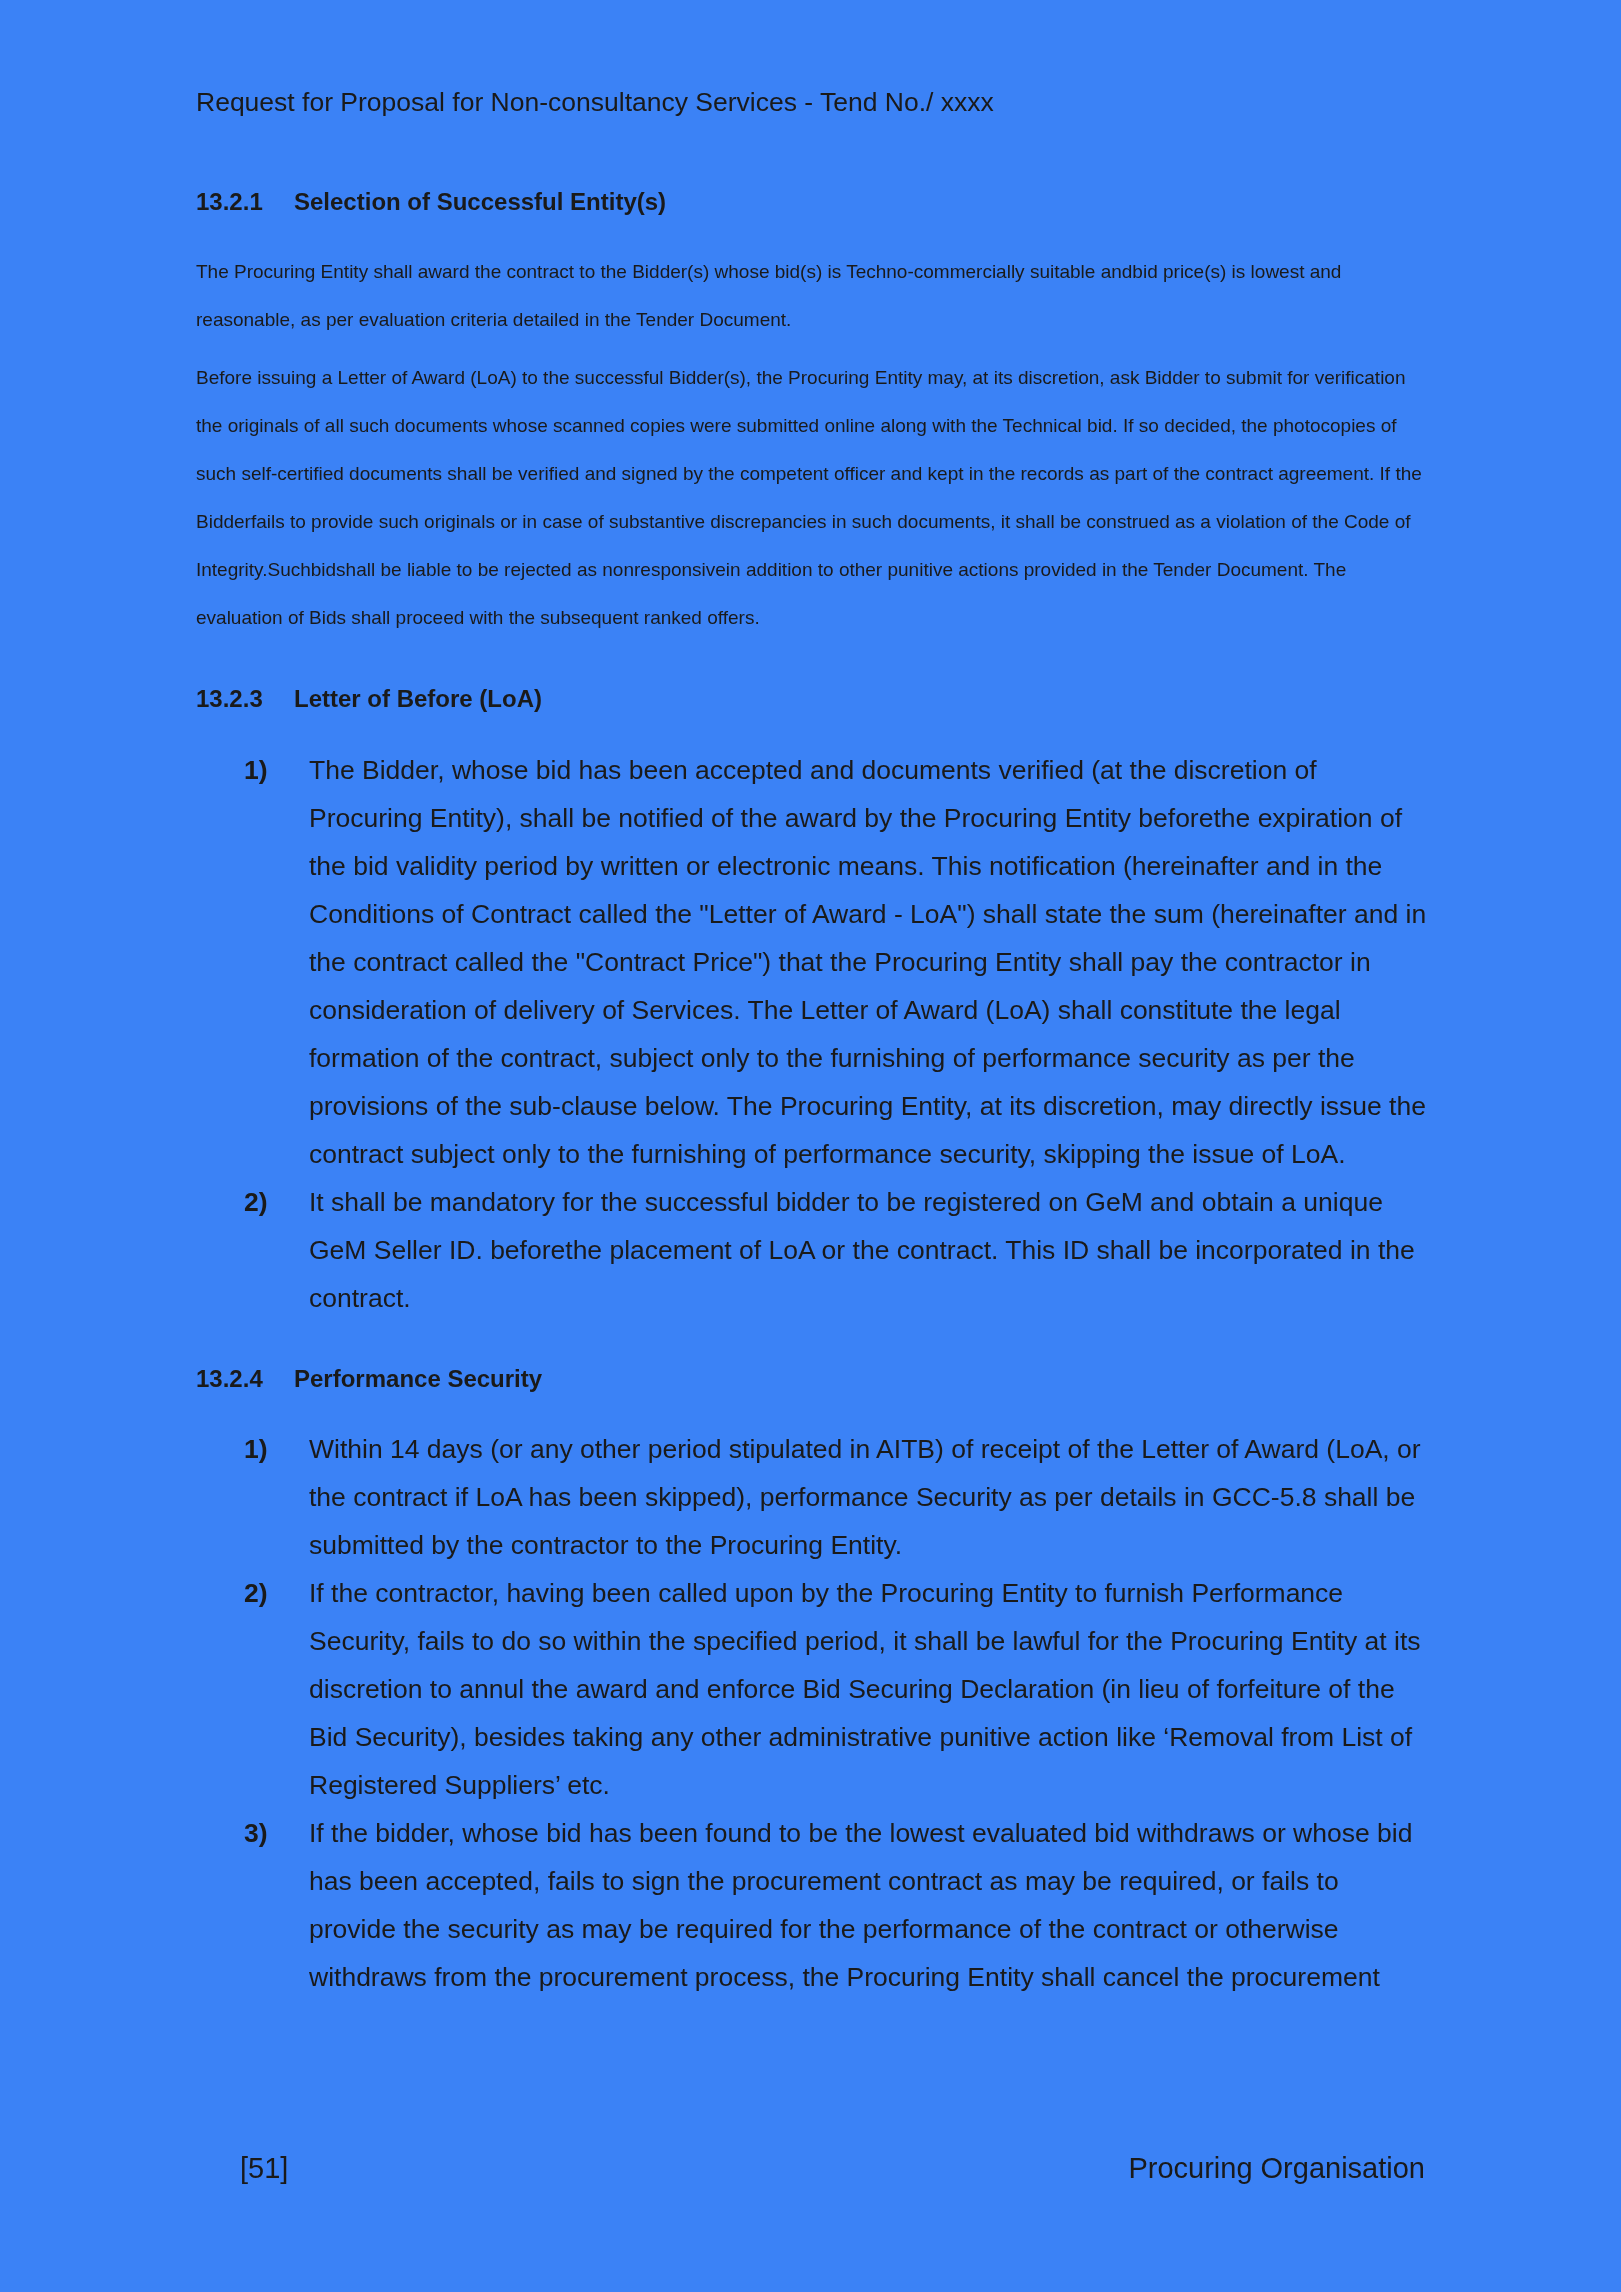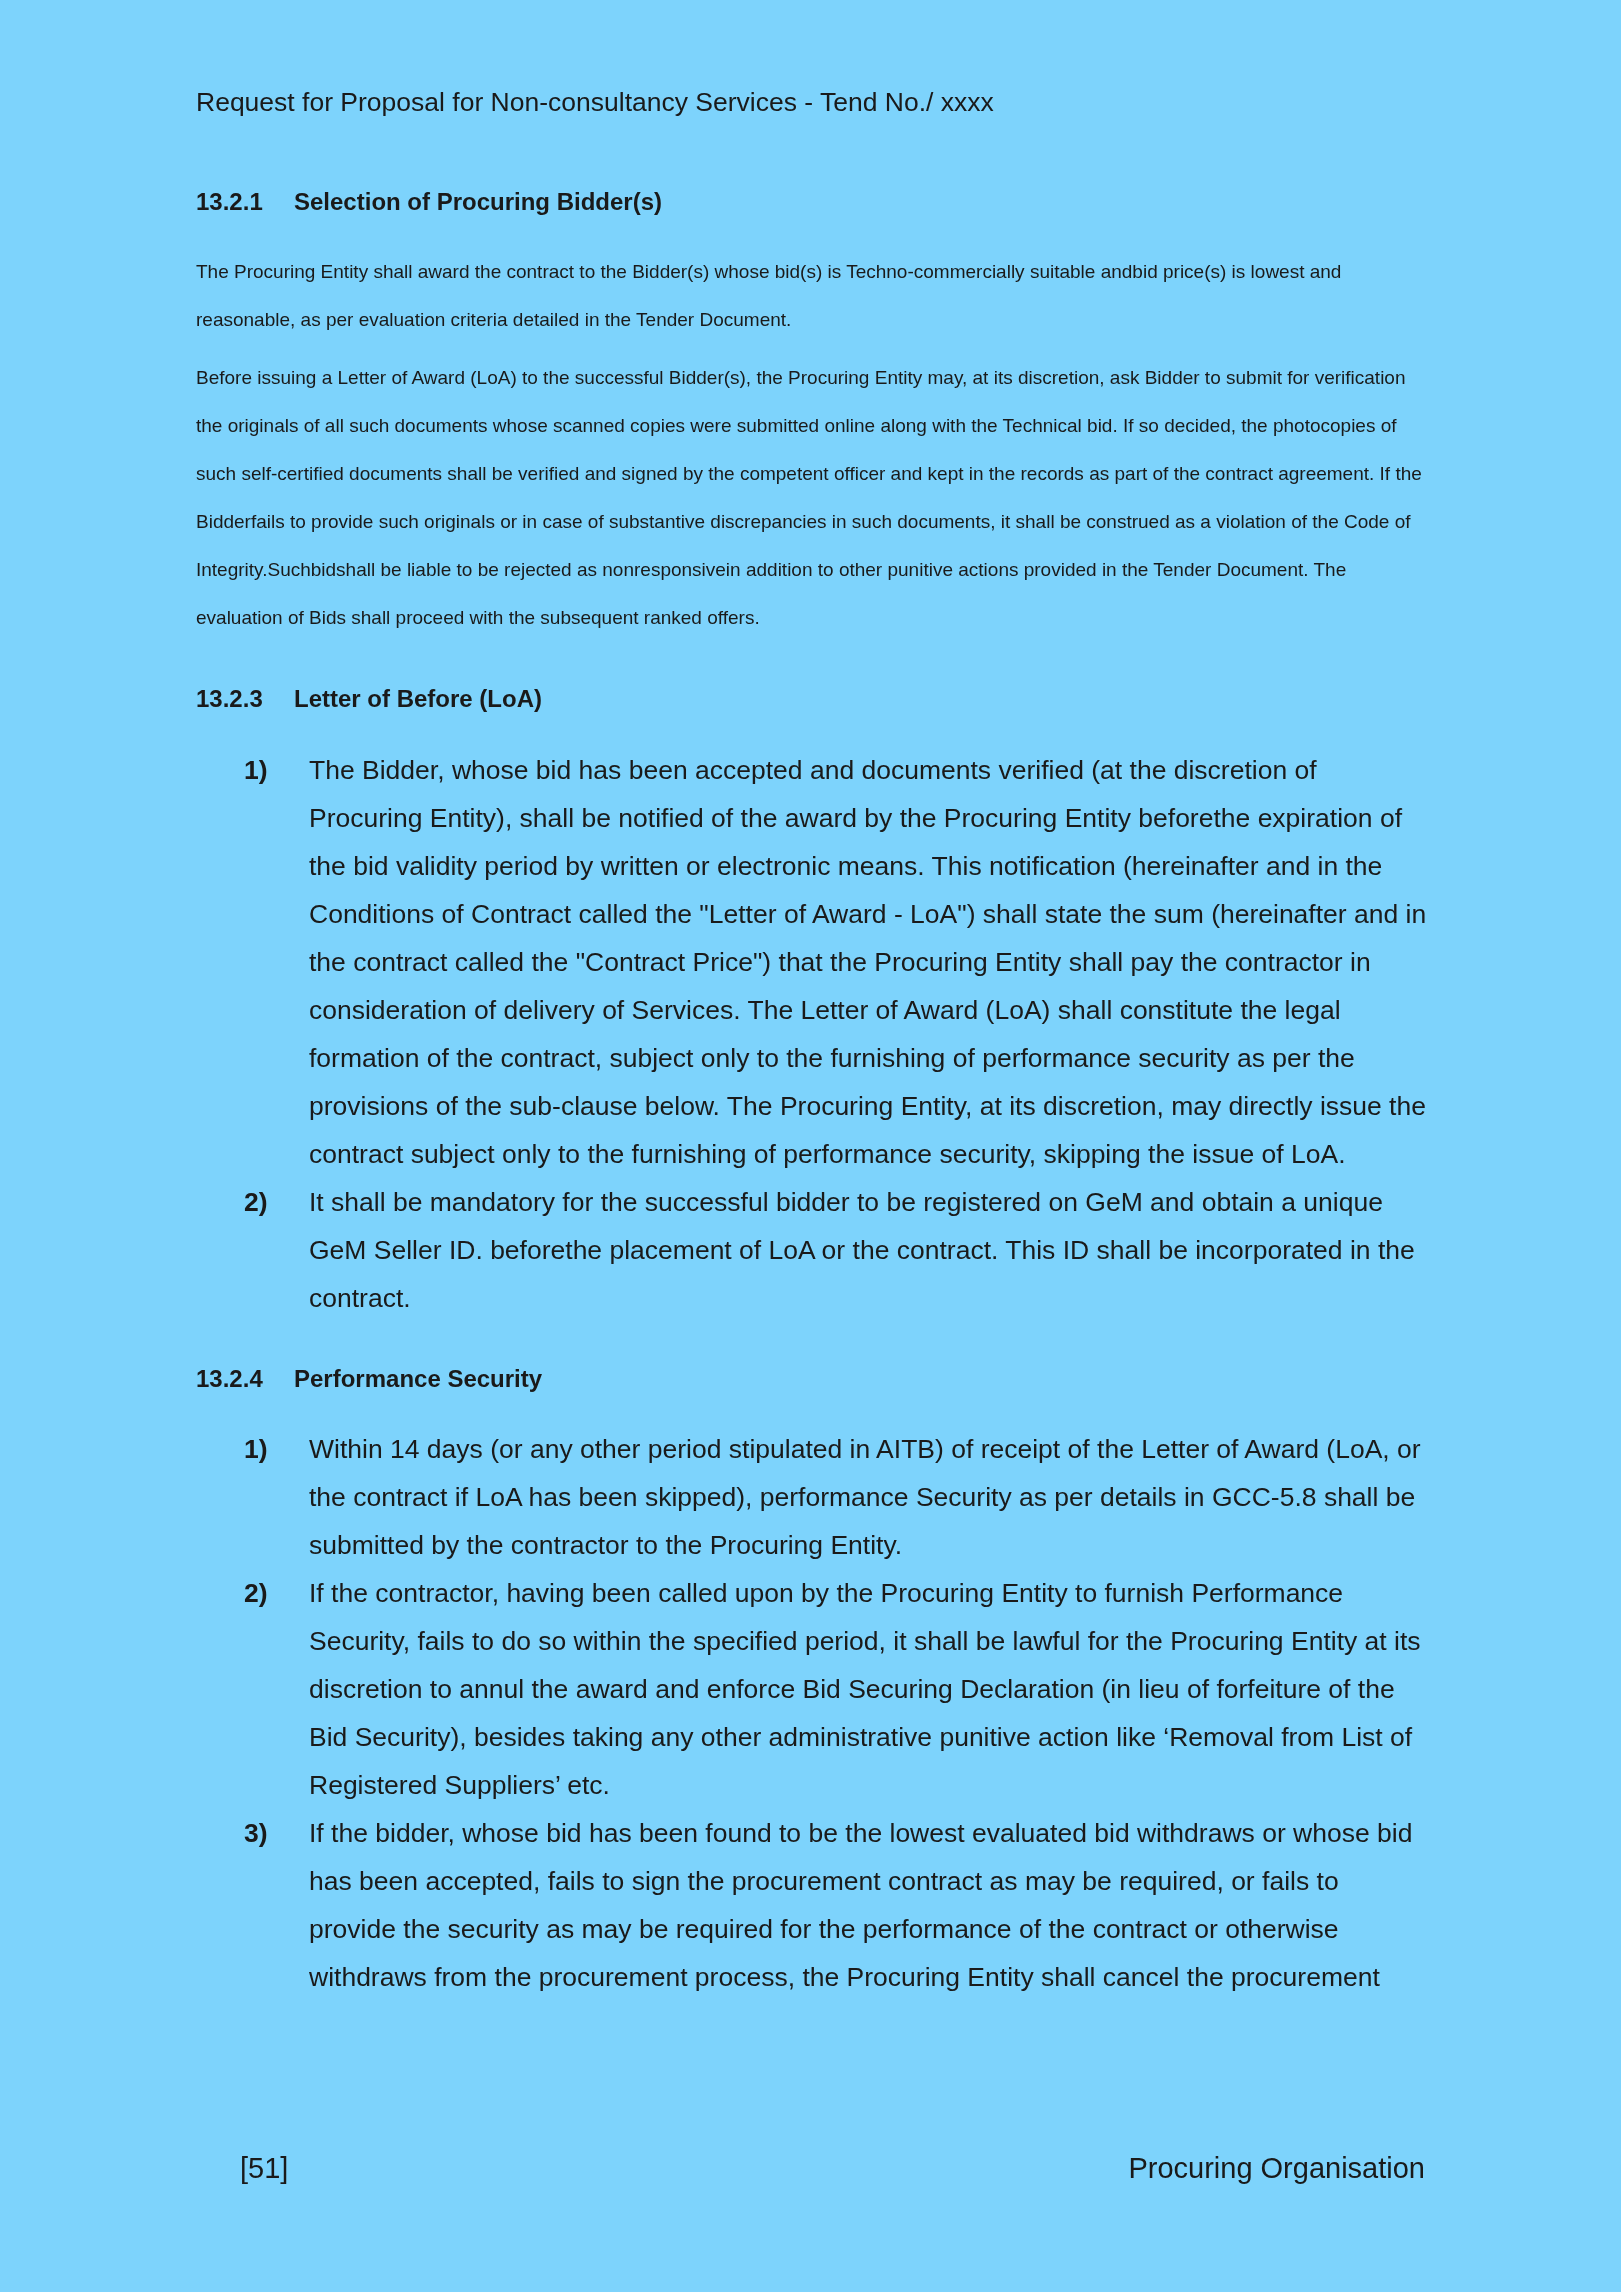--- a/index.html
+++ b/index.html
@@ -8,7 +8,7 @@
     position: relative;
     width: 1621px;
     height: 2293px;
-    background: #7dd3fc;
+    background: #3b82f6;
     overflow: hidden;
     font-family: "Liberation Sans", sans-serif;
     color: #1a1a1a;

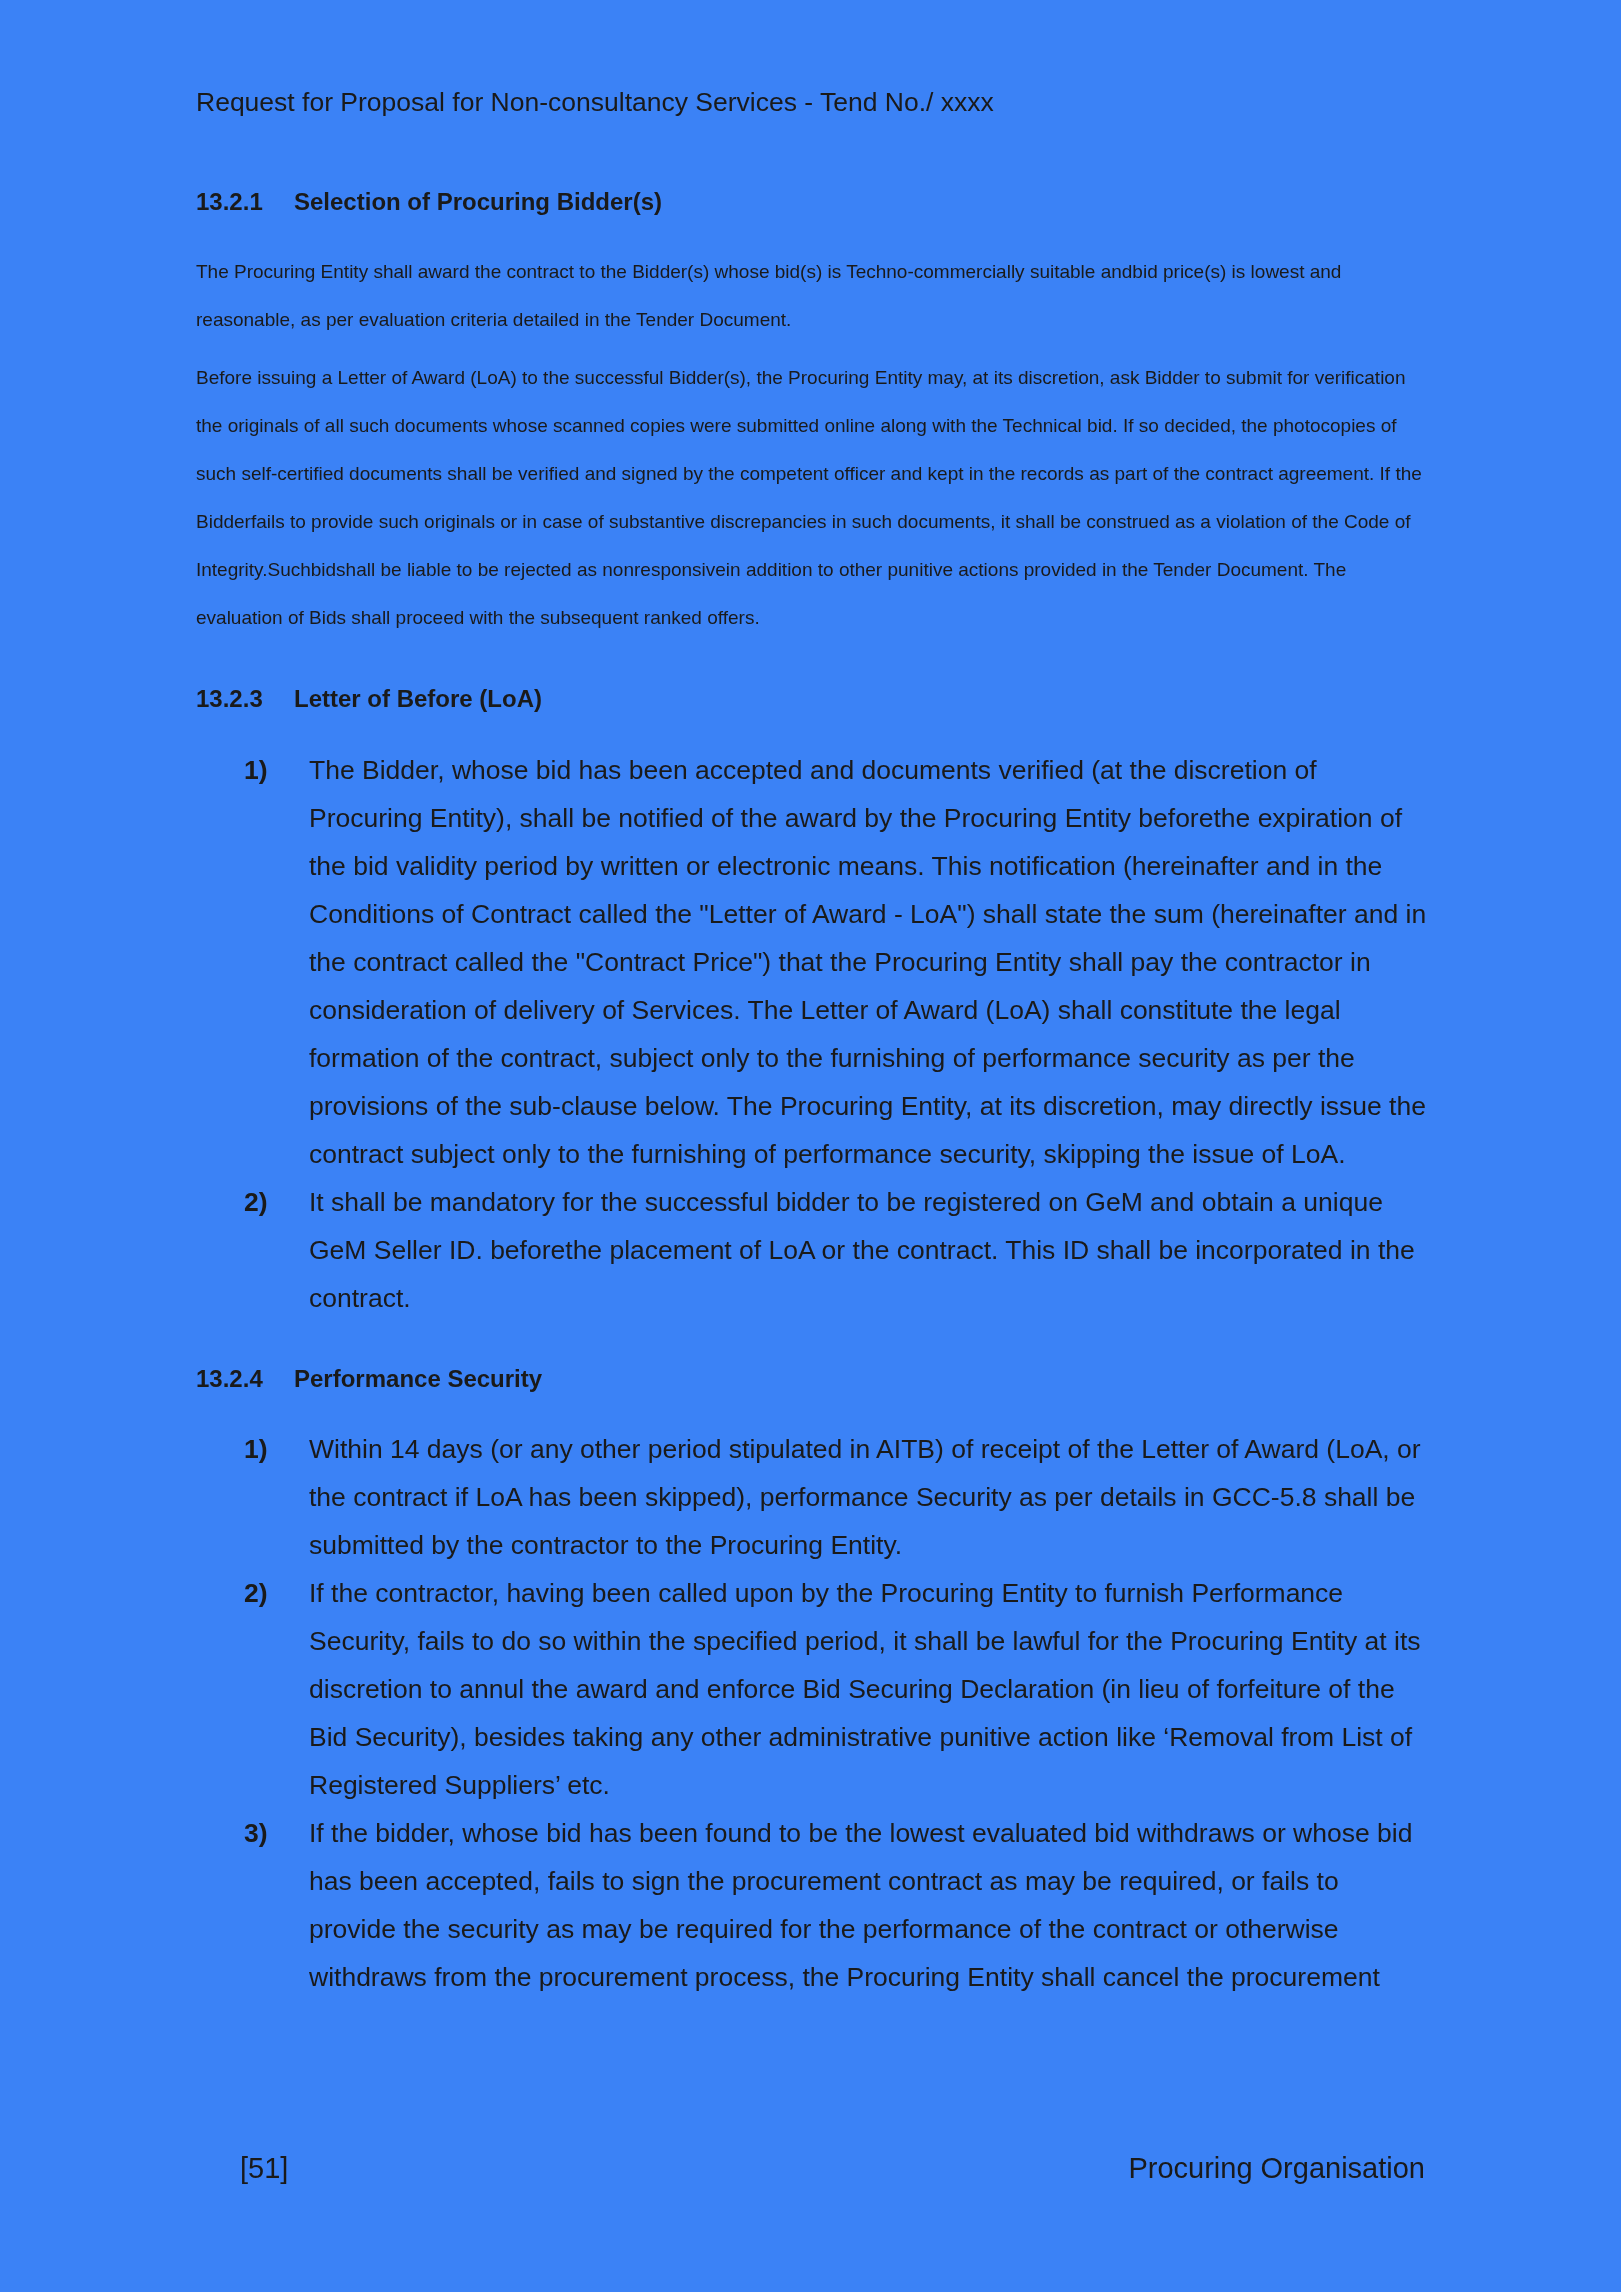--- a/index.html
+++ b/index.html
@@ -73,7 +73,7 @@
     <section>
       <div class="heading">
         <span class="hnum">13.2.1</span>
-        <span class="htitle">Selection of Procuring Bidder(s)</span>
+        <span class="htitle">Selection of Successful Entity(s)</span>
       </div>
       <p class="par">The Procuring Entity shall award the contract to the Bidder(s) whose bid(s) is Techno-commercially suitable andbid price(s) is lowest and reasonable, as per evaluation criteria detailed in the Tender Document.</p>
     </section>

